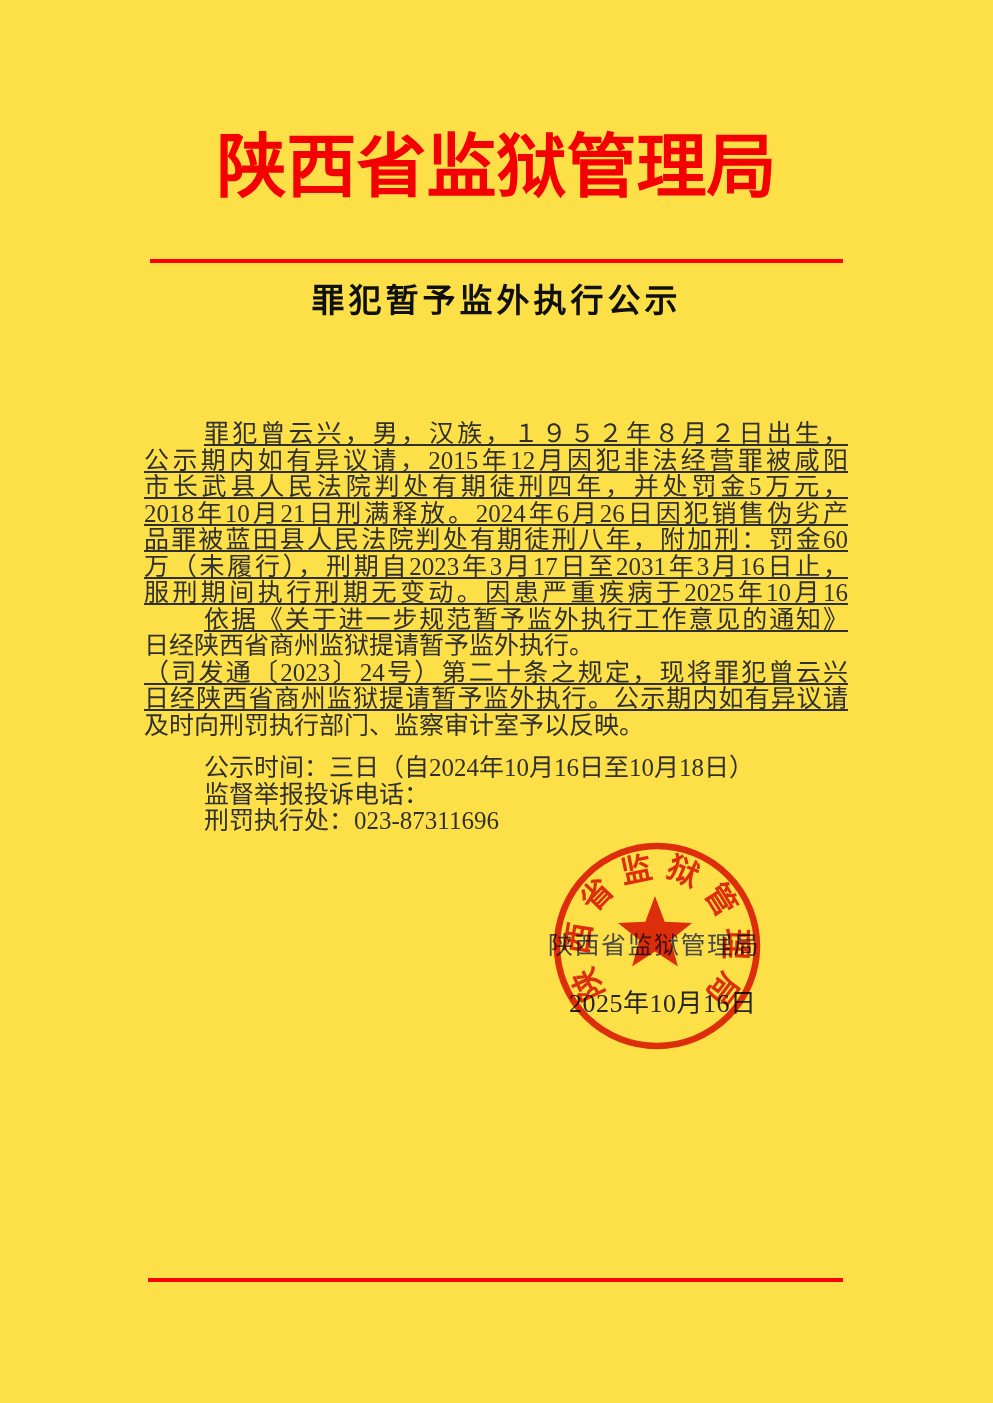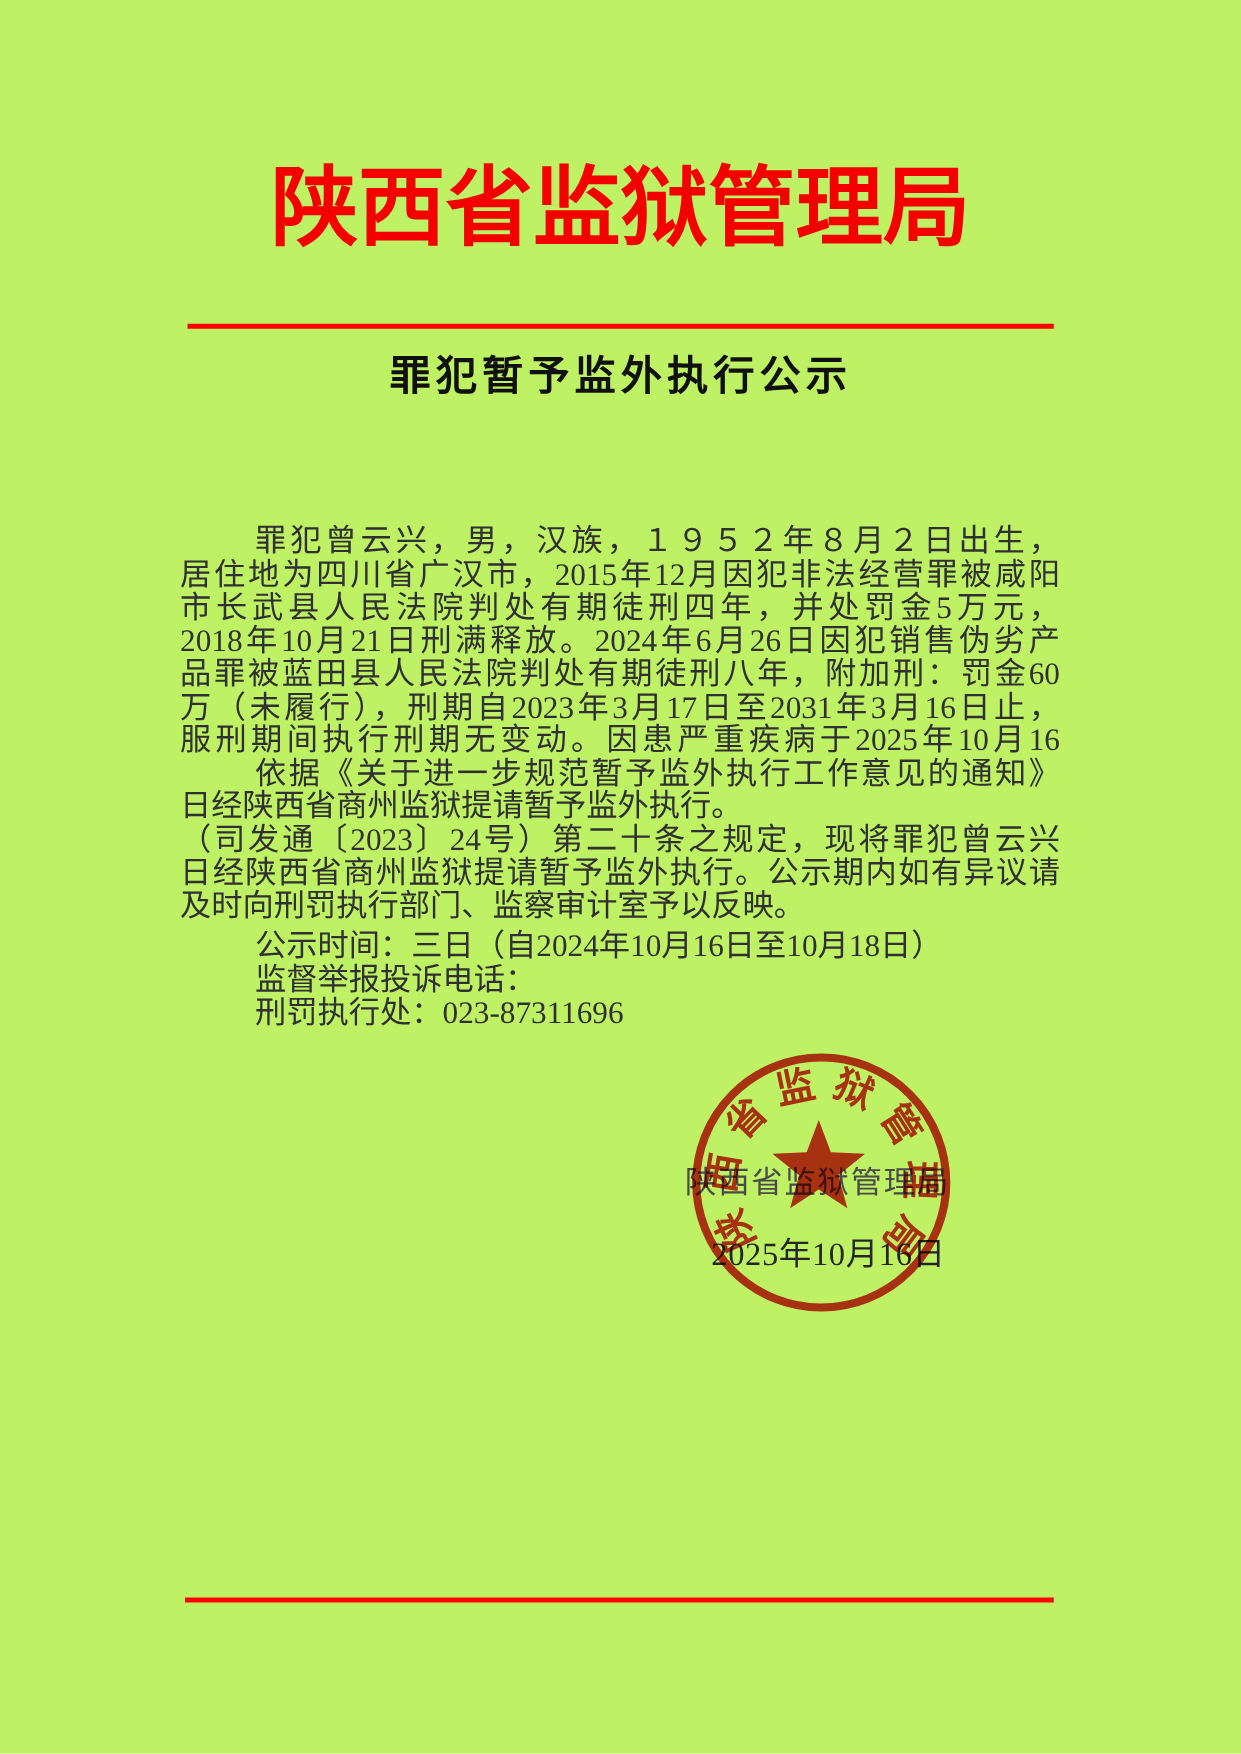--- a/index.html
+++ b/index.html
@@ -7,7 +7,7 @@
     position: relative;
     width: 993px;
     height: 1403px;
-    background: #bef264;
+    background: #fde047;
     overflow: hidden;
     font-family: "Liberation Serif", "DejaVu Serif", serif;
   }

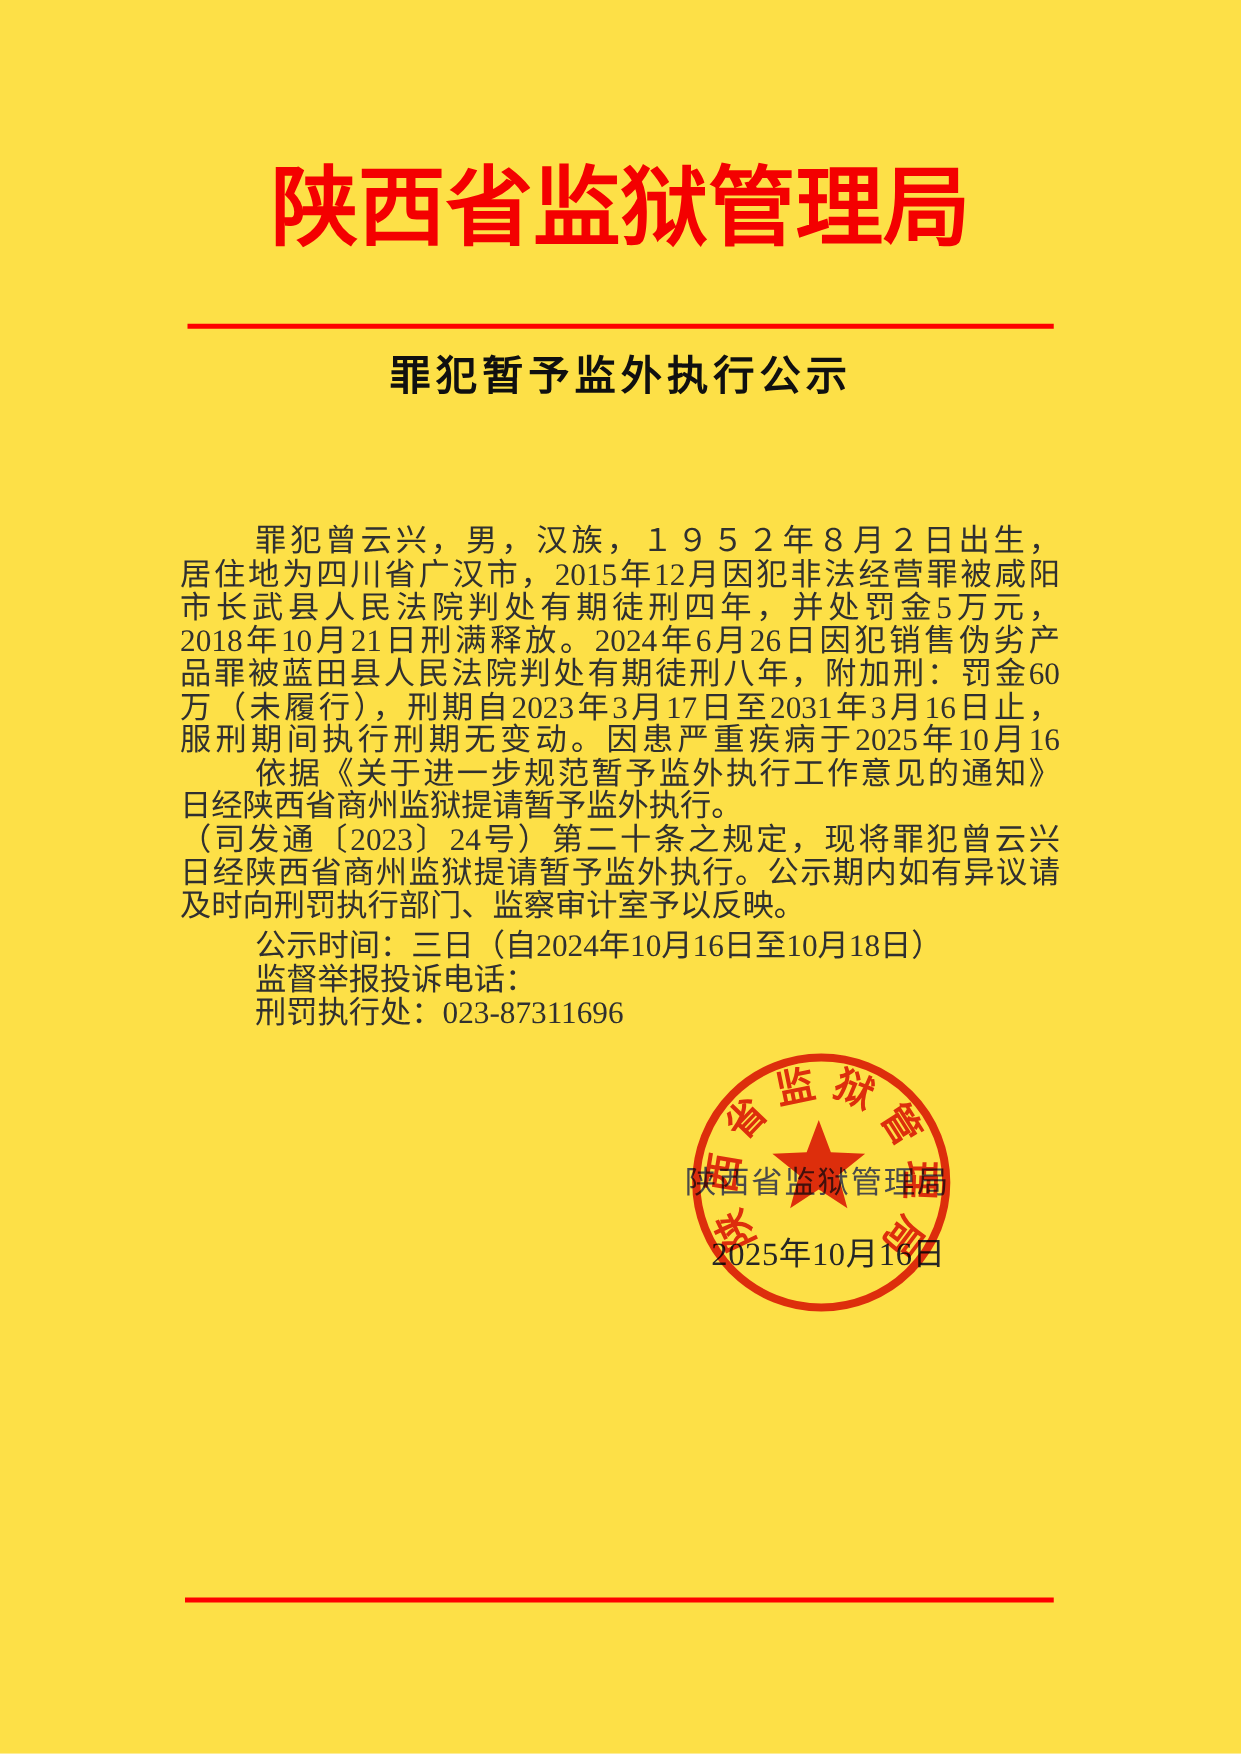--- a/index.html
+++ b/index.html
@@ -53,6 +53,7 @@
     text-align: justify;
     text-align-last: justify;
     text-justify: inter-character;
+    text-decoration: underline;
   }
   .gap-before { margin-top: 6px; }
   .sig-org {

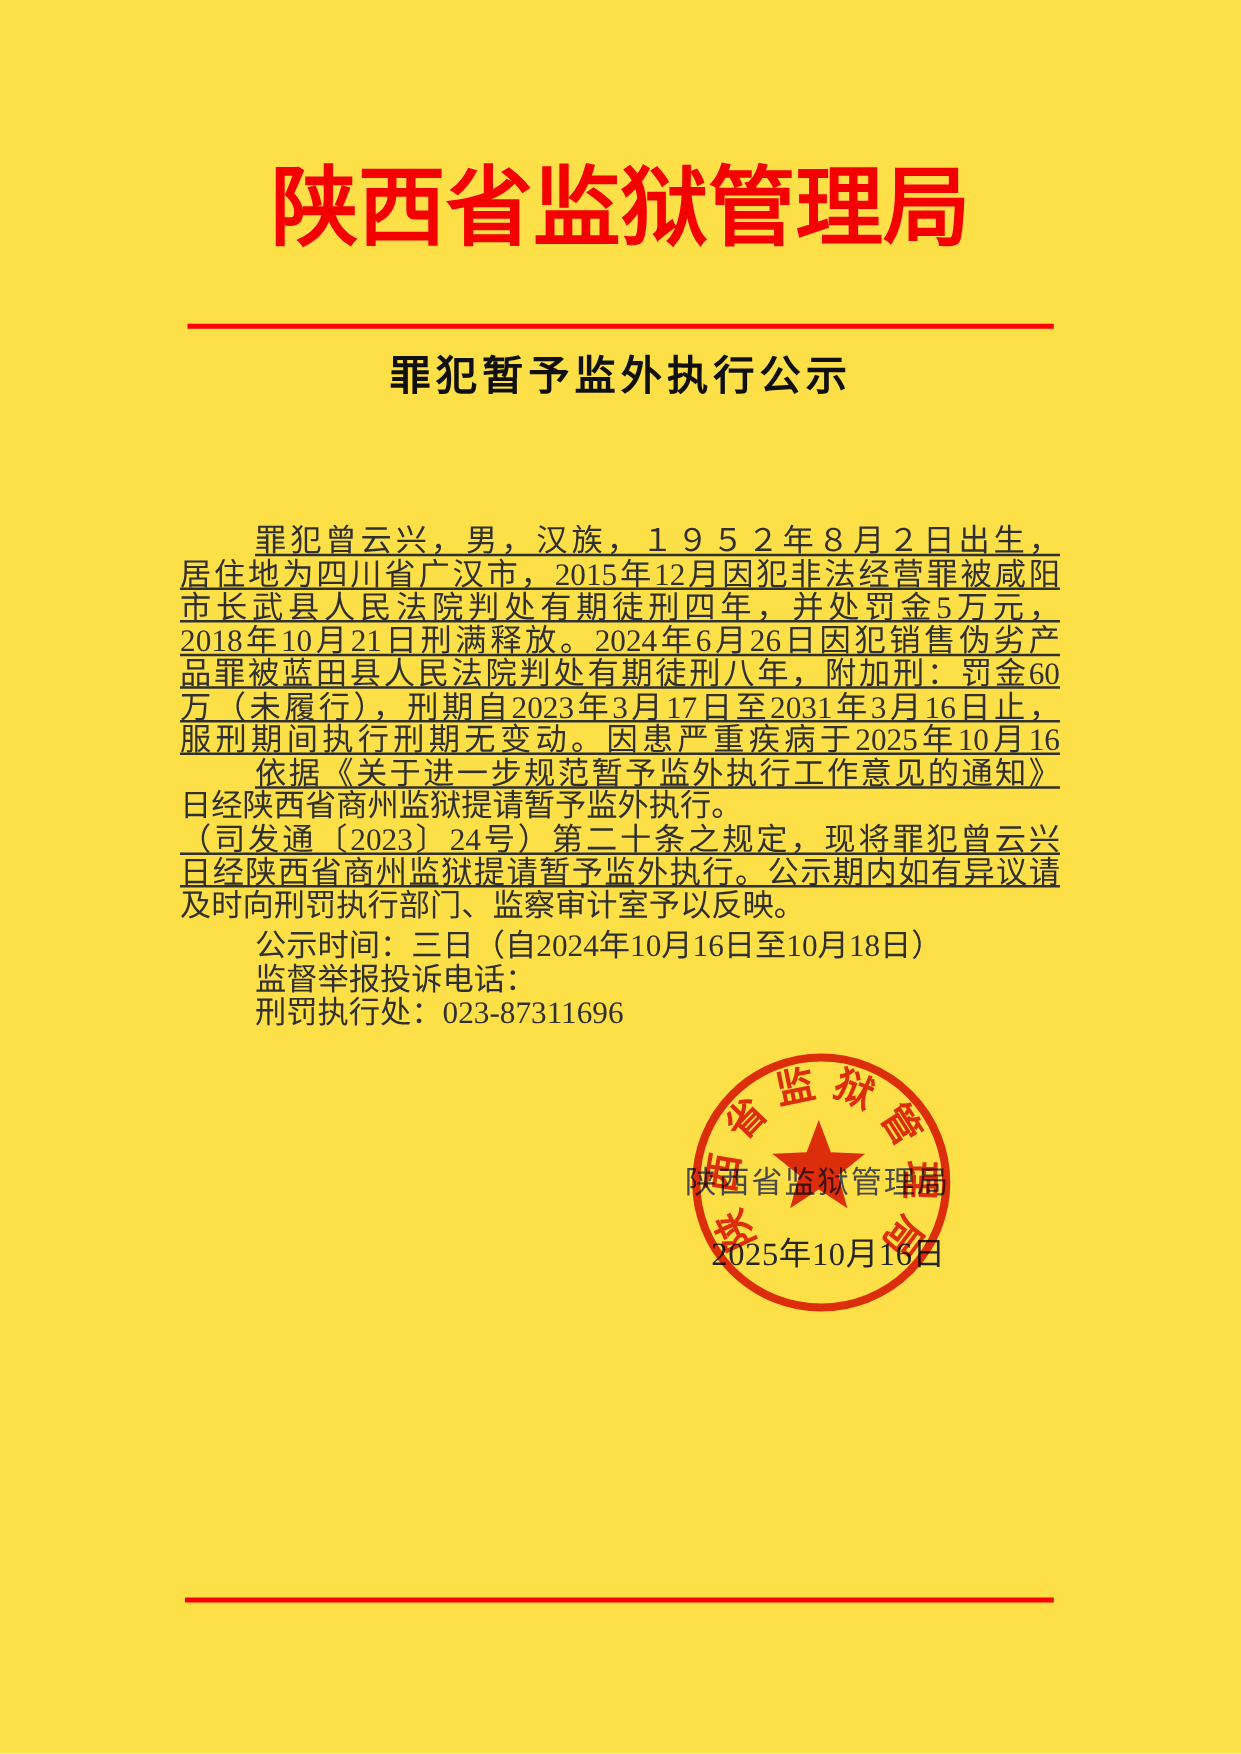--- a/index.html
+++ b/index.html
@@ -102,7 +102,7 @@
 
   <div class="body-text">
     <div class="bline indent jfull">罪犯曾云兴，男，汉族，１９５２年８月２日出生，</div>
-    <div class="bline jfull">居住地为四川省广汉市，2015年12月因犯非法经营罪被咸阳</div>
+    <div class="bline jfull">公示期内如有异议请，2015年12月因犯非法经营罪被咸阳</div>
     <div class="bline jfull">市长武县人民法院判处有期徒刑四年，并处罚金5万元，</div>
     <div class="bline jfull">2018年10月21日刑满释放。2024年6月26日因犯销售伪劣产</div>
     <div class="bline jfull">品罪被蓝田县人民法院判处有期徒刑八年，附加刑：罚金60</div>

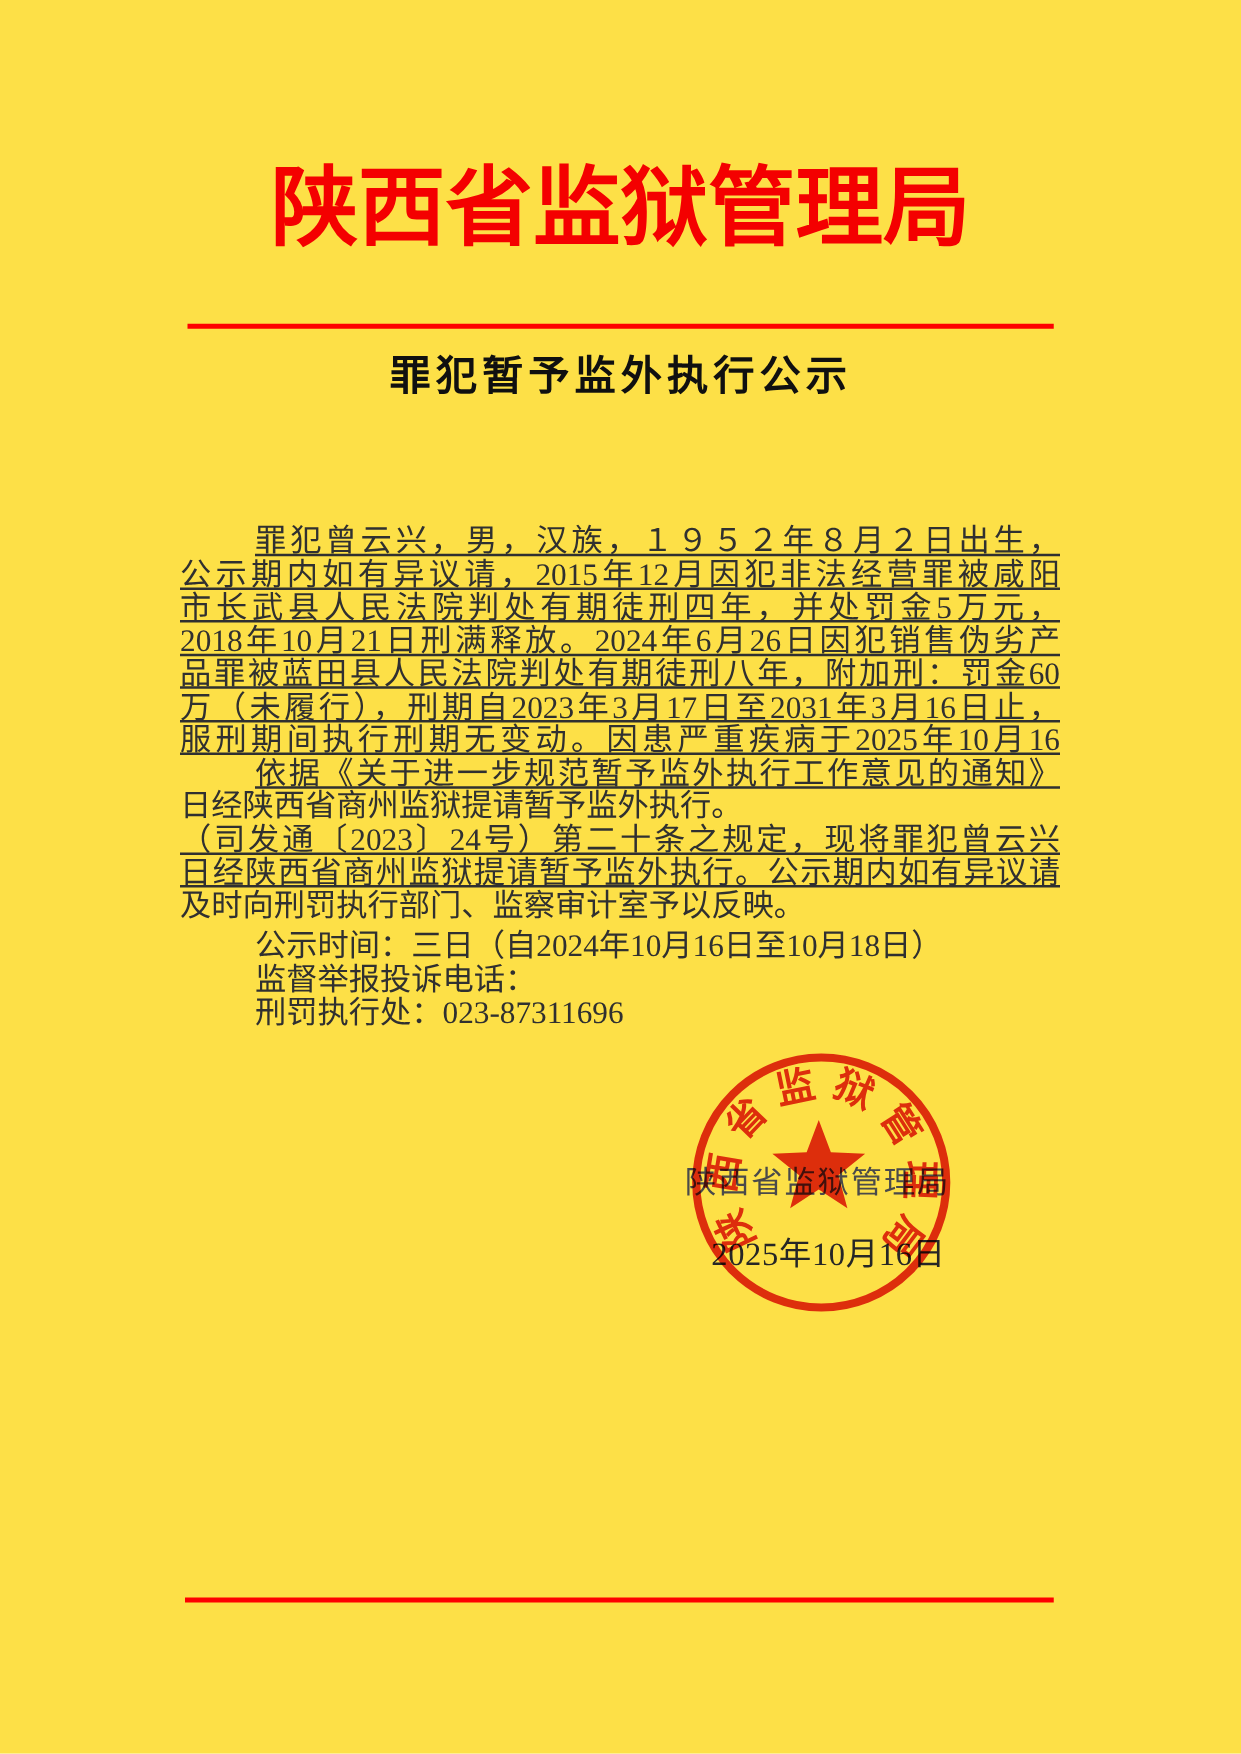--- a/index.html
+++ b/index.html
@@ -55,7 +55,7 @@
     text-justify: inter-character;
     text-decoration: underline;
   }
-  .gap-before { margin-top: 6px; }
+  .gap-before { margin-top: 16px; }
   .sig-org {
     position: absolute;
     left: 548px; top: 925px;

